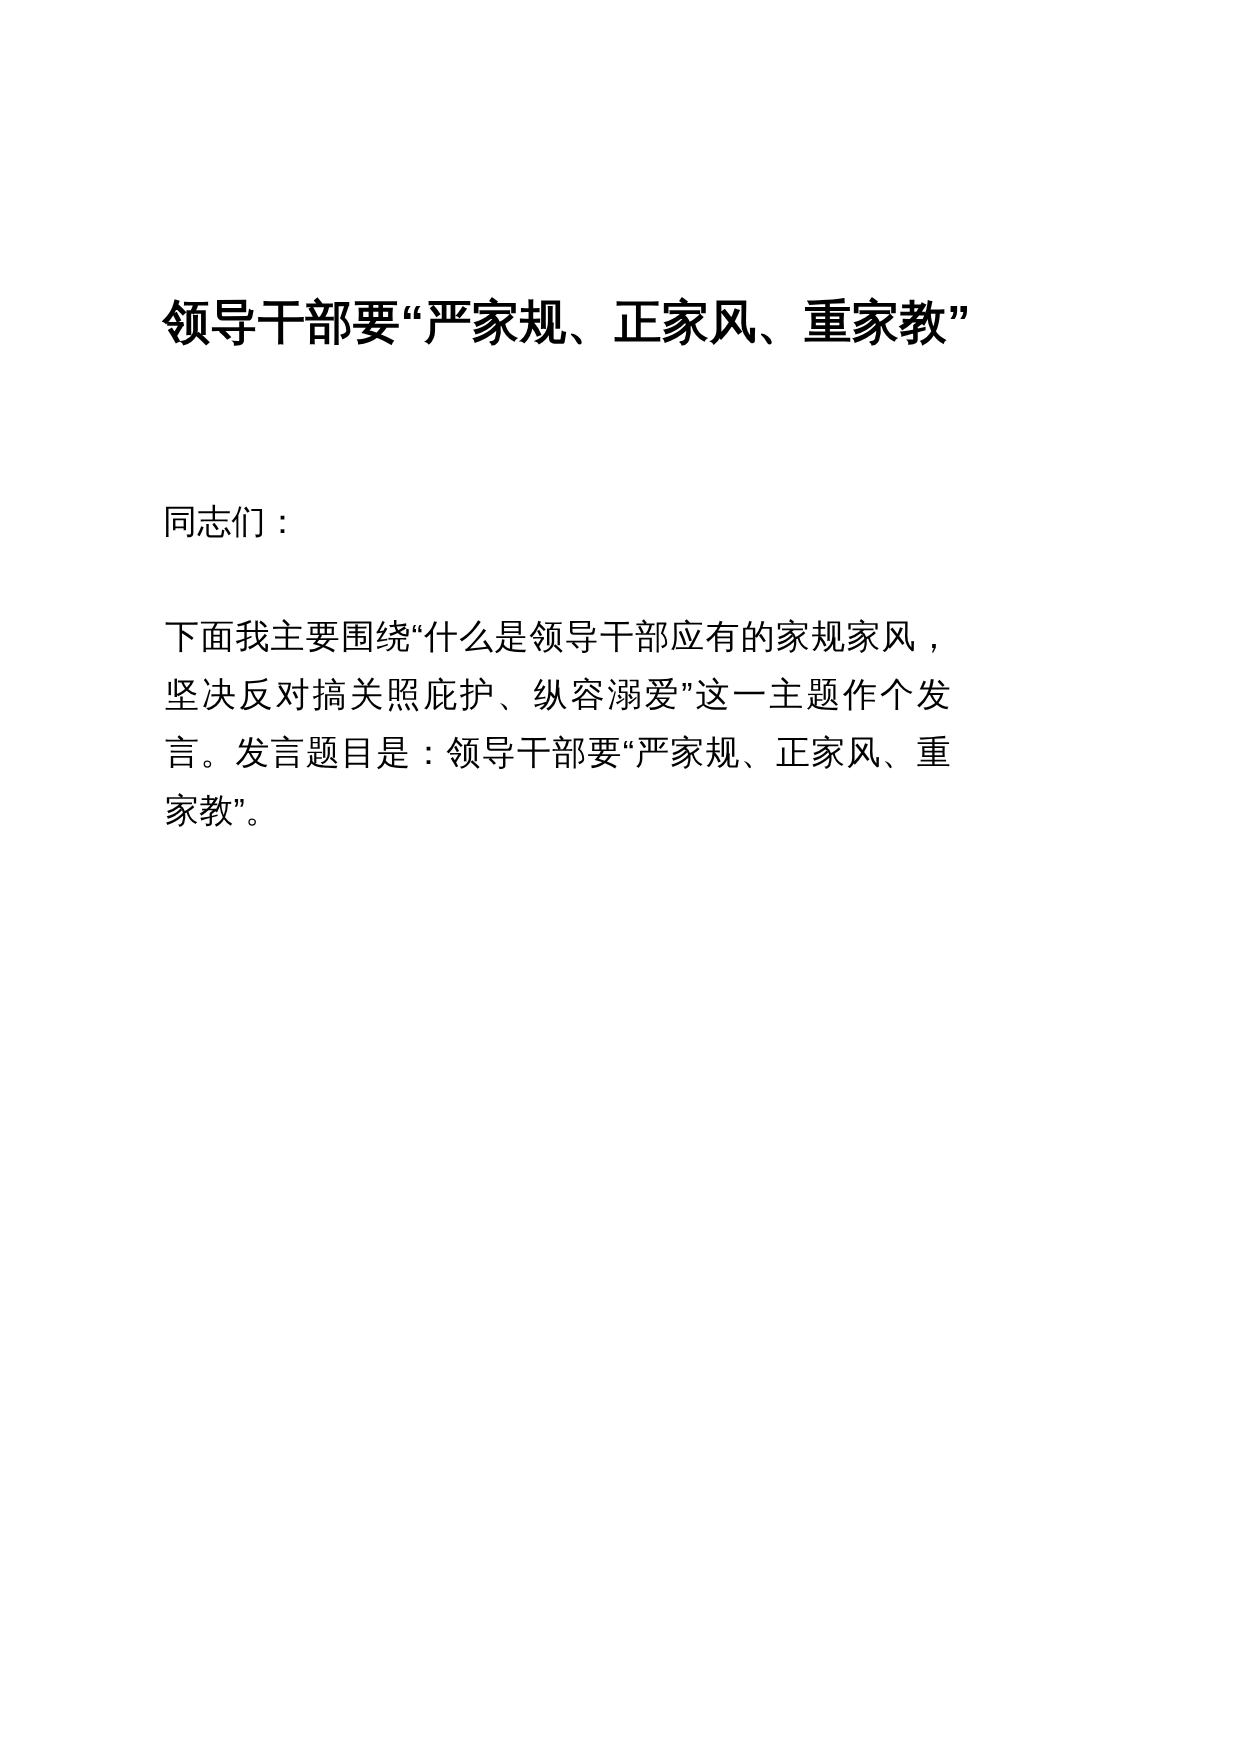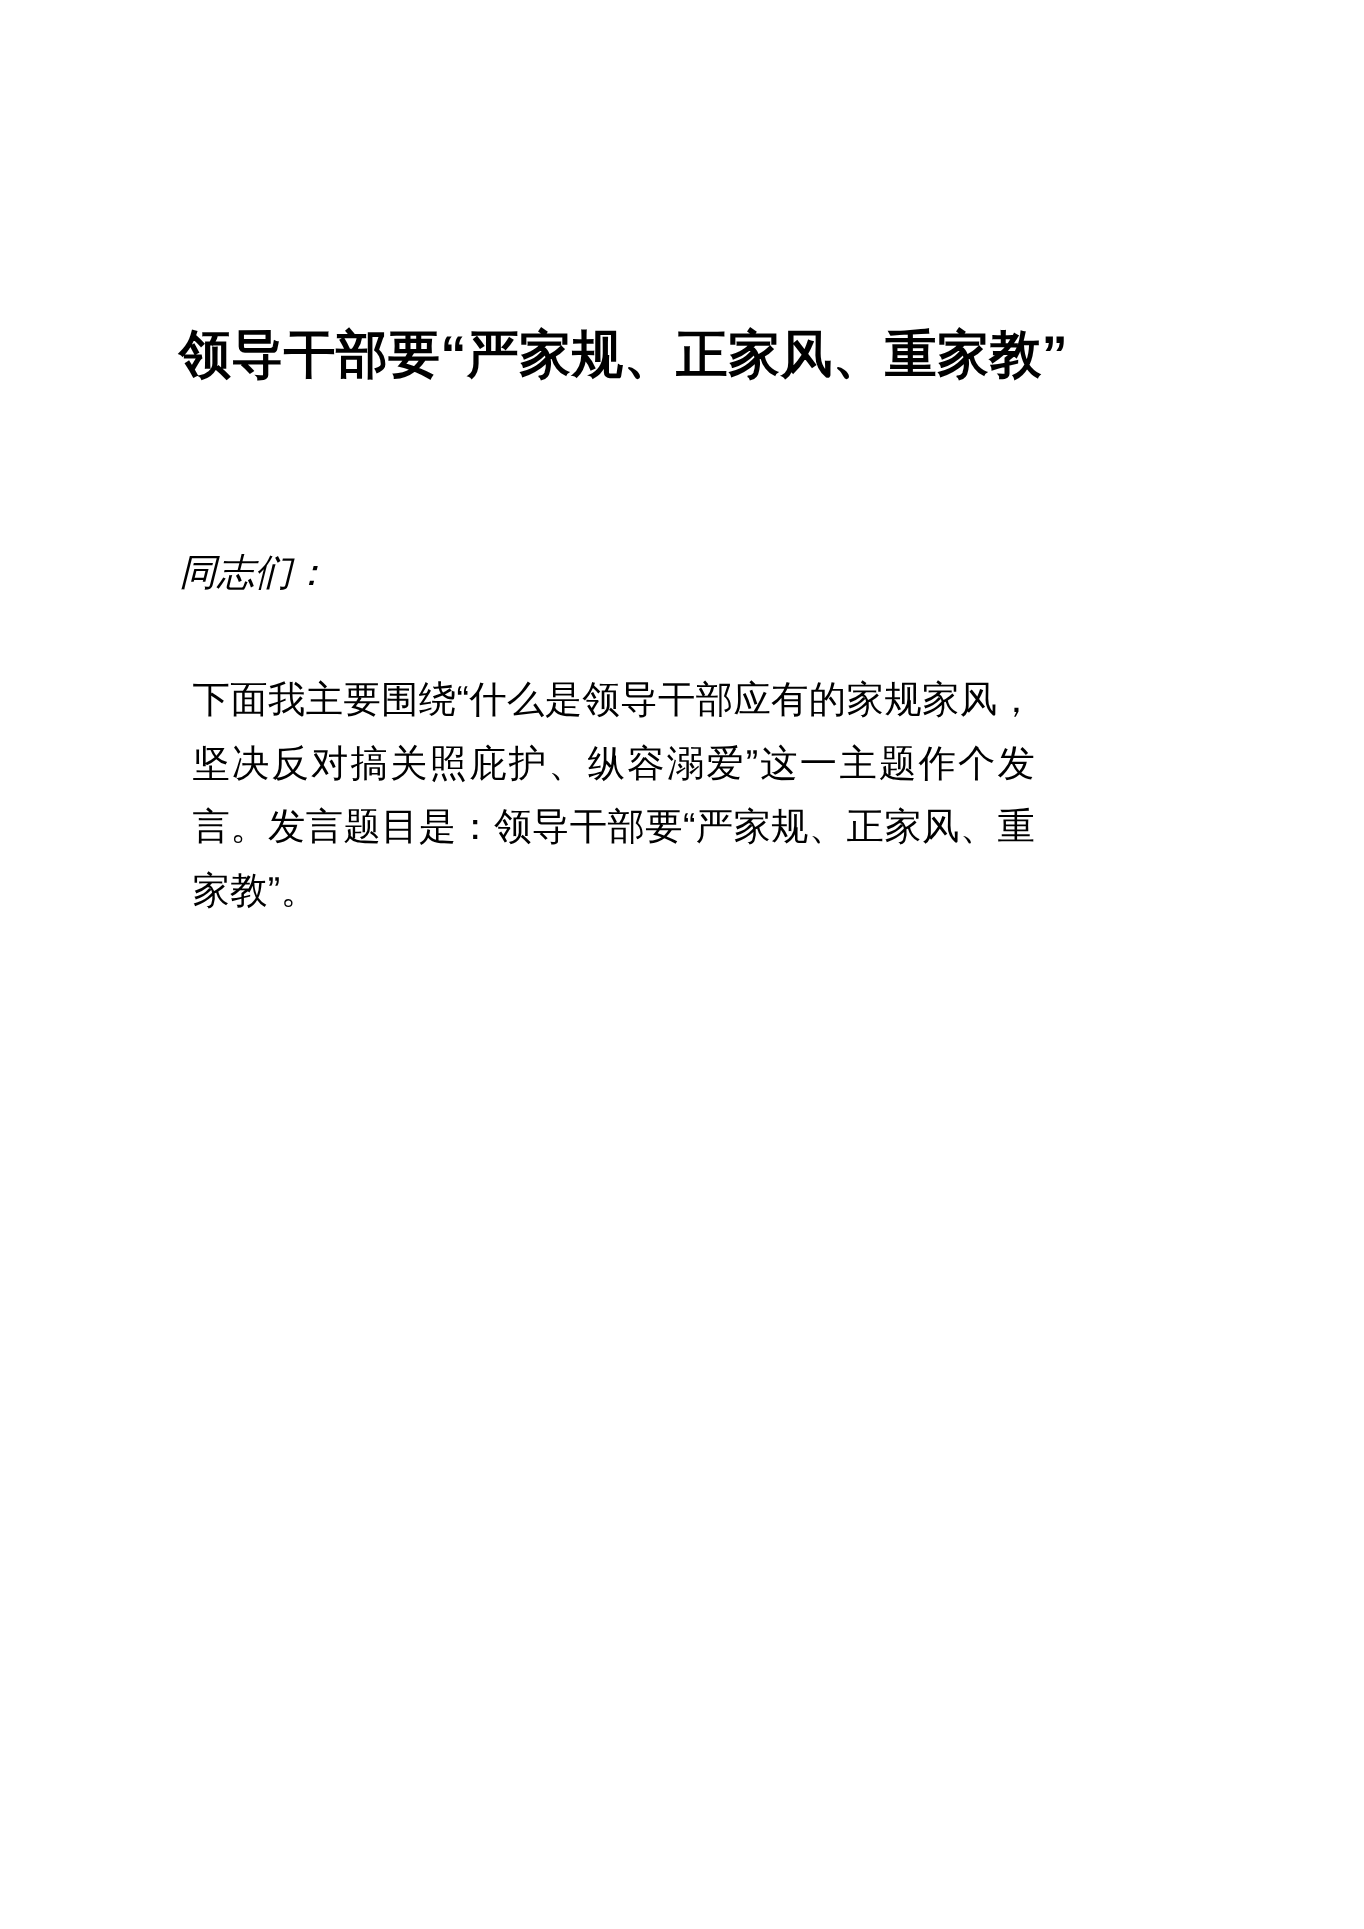--- a/index.html
+++ b/index.html
@@ -44,7 +44,6 @@
     padding: 0;
     padding-top: 140px;
     letter-spacing: 0.2px;
-    font-style: italic;
   }
   .para {
     font-size: 34px;

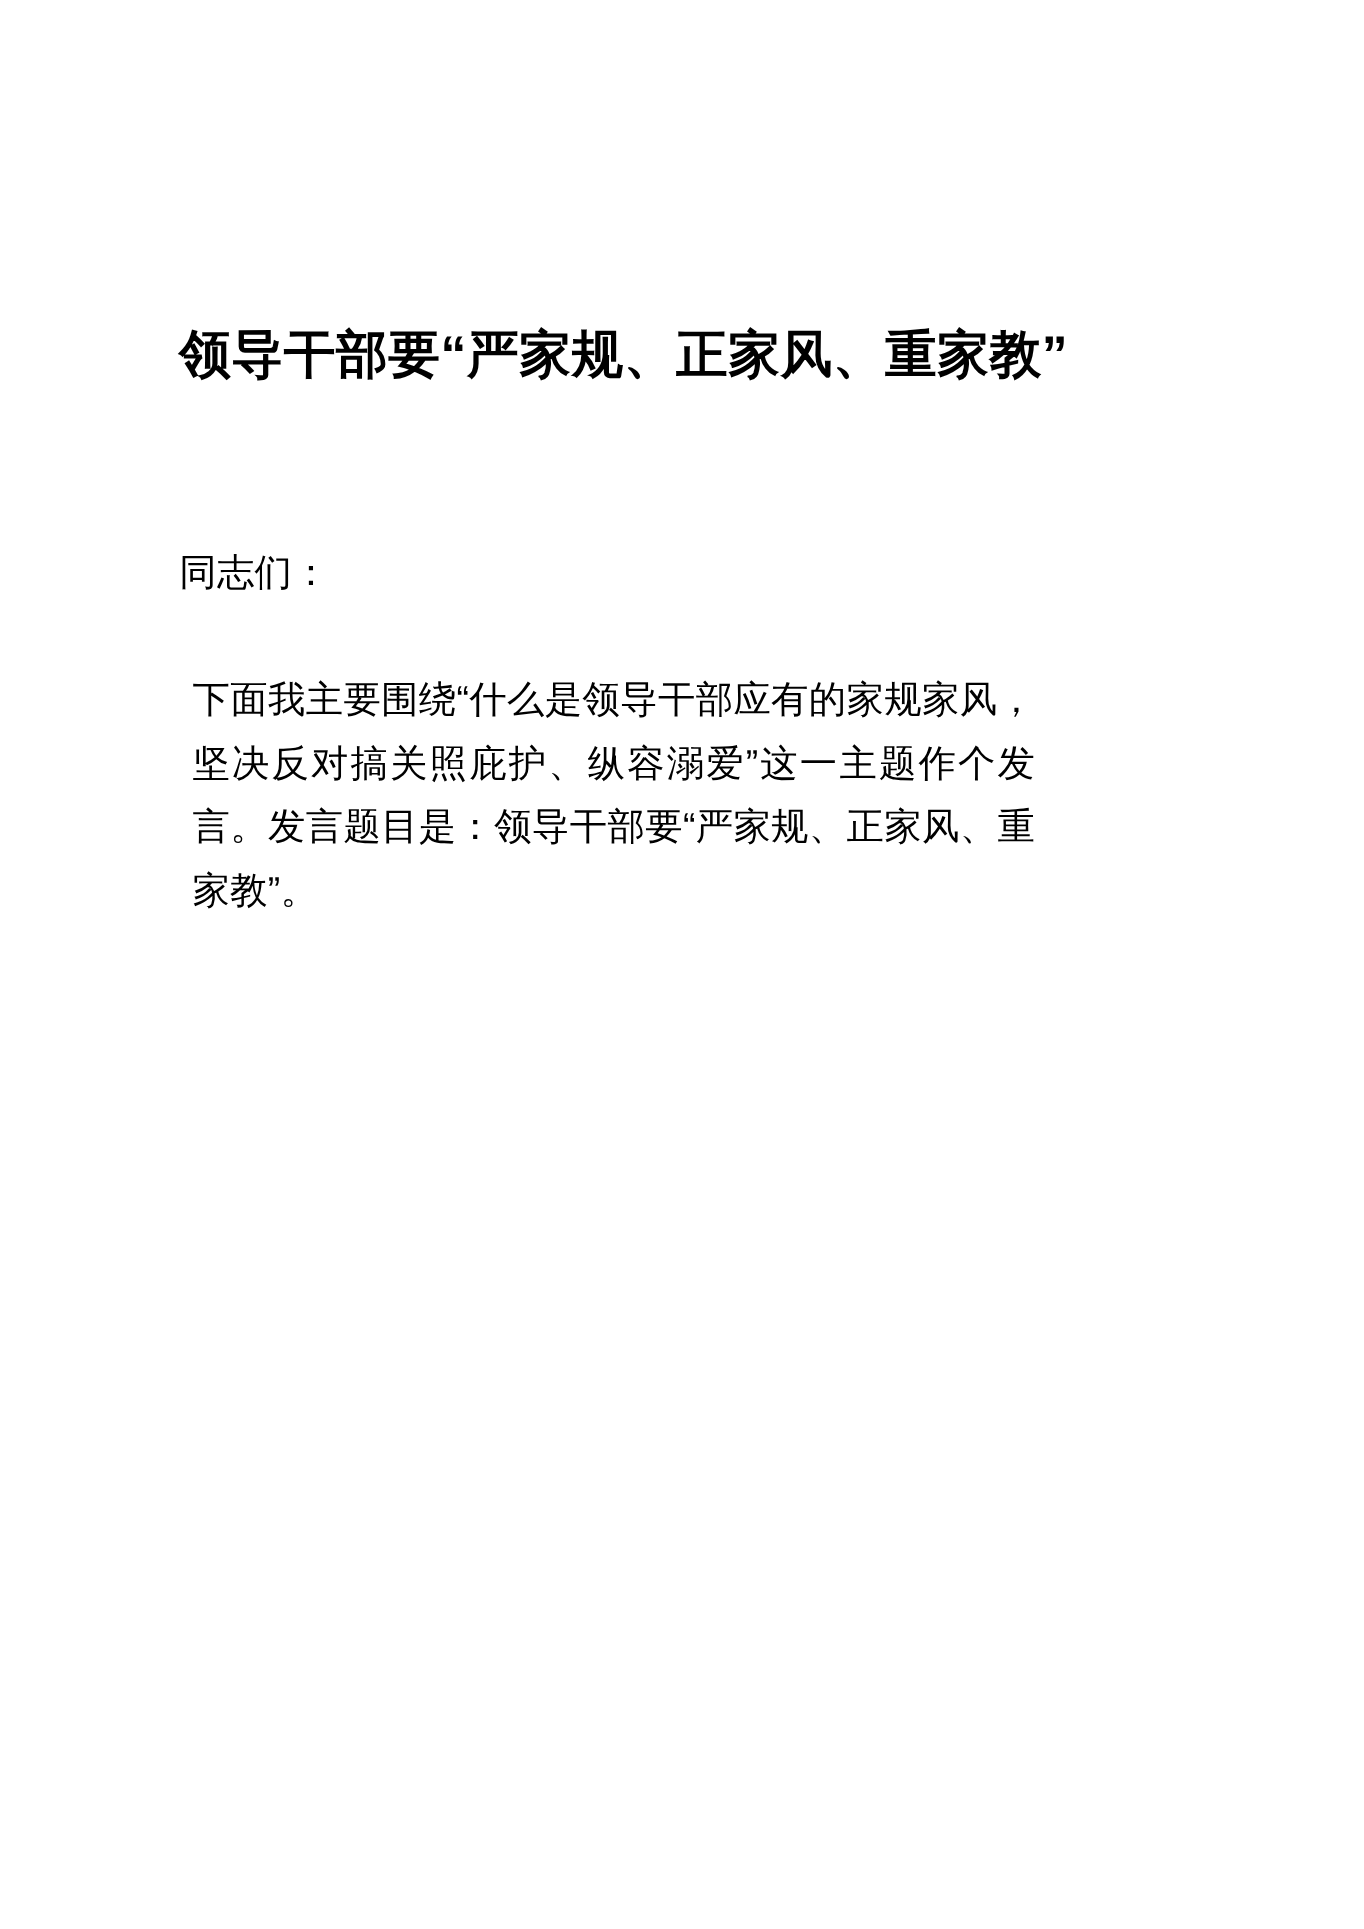--- a/index.html
+++ b/index.html
@@ -48,7 +48,7 @@
   .para {
     font-size: 34px;
     line-height: 58px;
-    margin: 12px;
+    margin: 2px;
     padding: 0;
     text-align: justify;
     text-justify: inter-character;

